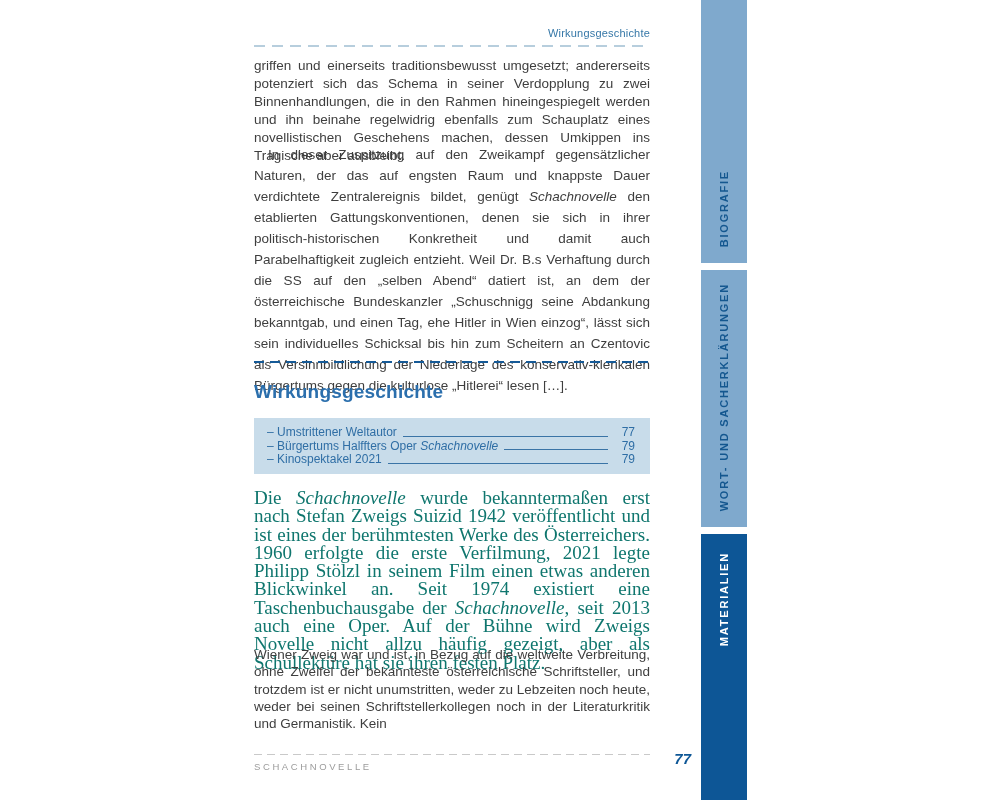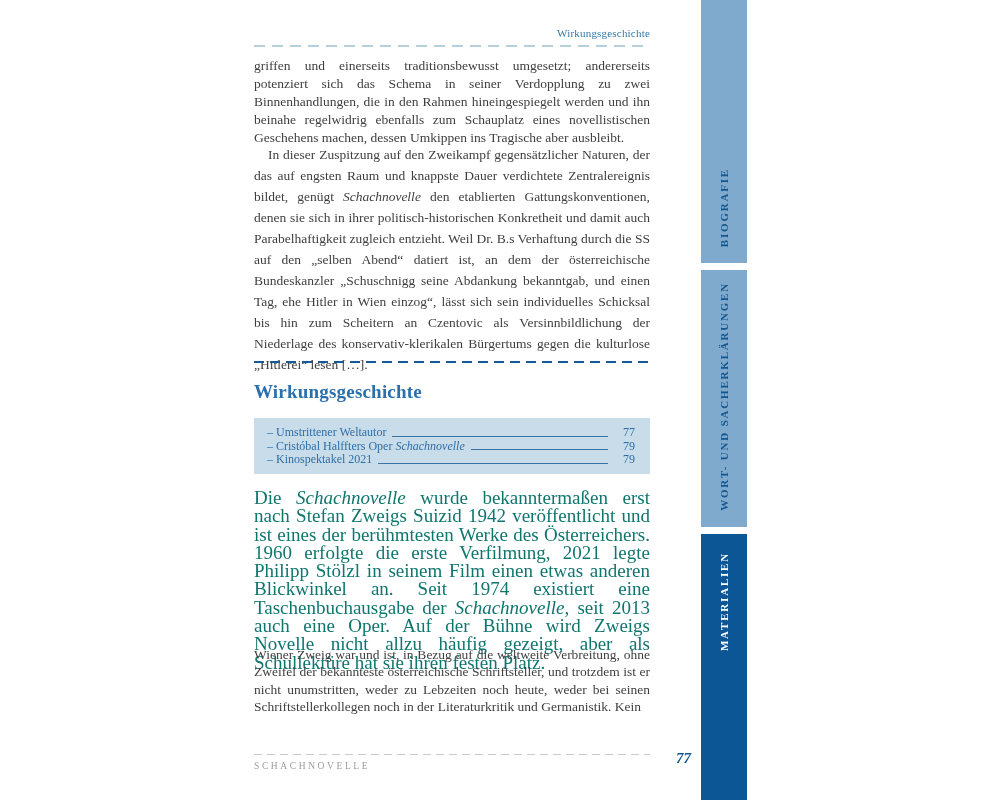--- a/index.html
+++ b/index.html
@@ -2,7 +2,7 @@
 <html lang="de"><head>
 <meta charset="utf-8">
 <style>
-  * { margin: 0; padding: 0; box-sizing: border-box; font-family: Liberation Serif, serif; }
+  * { margin: 0; padding: 0; box-sizing: border-box; }
   html, body { width: 1000px; height: 800px; background: #ffffff; overflow: hidden; }
   .page {
     position: relative; width: 1000px; height: 800px; background: #ffffff;

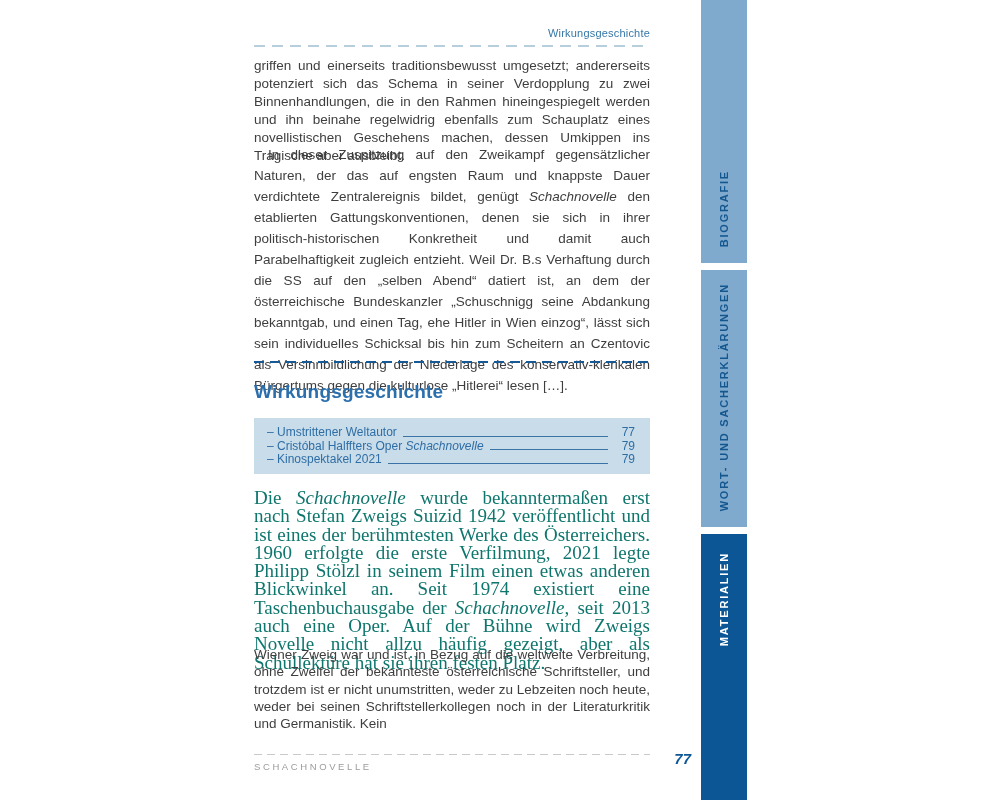--- a/index.html
+++ b/index.html
@@ -104,7 +104,7 @@
       <span class="toc-page">77</span>
     </div>
     <div class="toc-row">
-      <span class="toc-label"><span>– Cristóbal Halffters Oper </span><em>Schachnovelle</em></span>
+      <span class="toc-label"><span>– Bürgertums Halffters Oper </span><em>Schachnovelle</em></span>
       <span class="toc-leader"></span>
       <span class="toc-page">79</span>
     </div>

